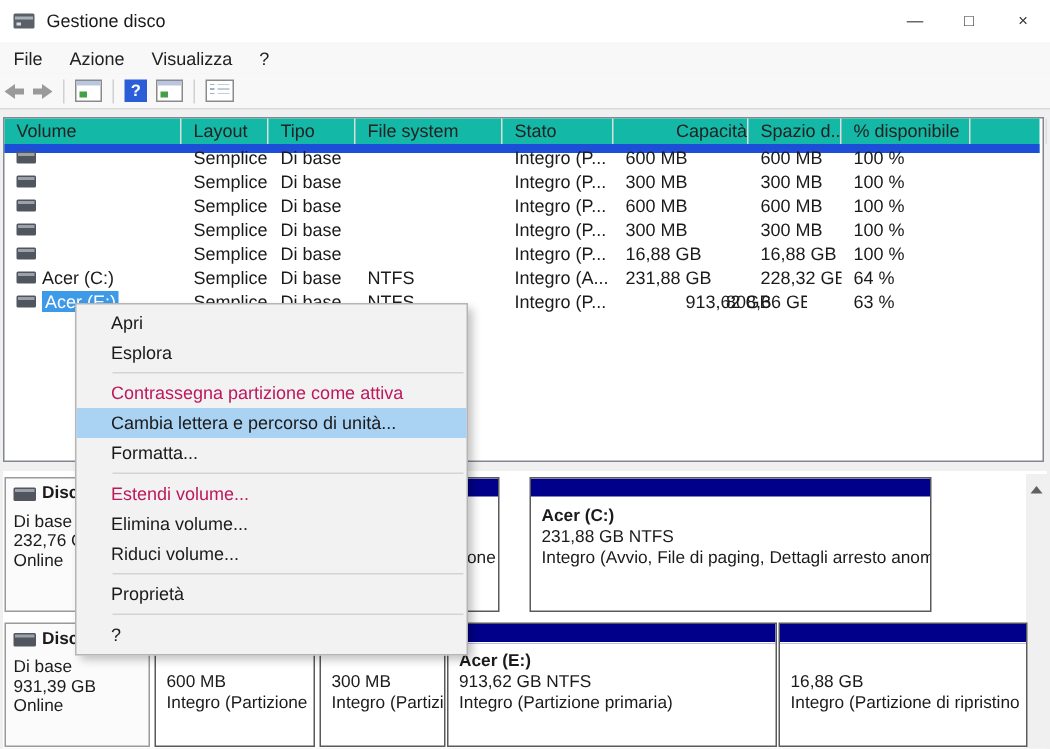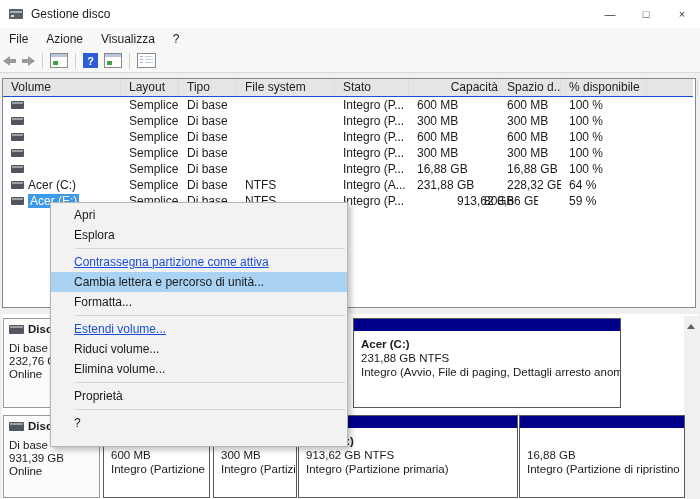--- a/index.html
+++ b/index.html
@@ -38,7 +38,7 @@
   .tb-props::after{content:"";position:absolute;left:7px;top:2px;right:2px;height:8px;background:repeating-linear-gradient(#c3cdd8 0 1px,#fff 1px 3px);}
   
   .listpane{position:absolute;left:2px;top:78px;width:694px;height:230px;background:#fff;border:1px solid #828790;box-sizing:border-box;}
-  .lheader{position:absolute;left:0;top:0;right:2px;height:17px;background:#e5e5e5;border-bottom:1px solid #1d4ed8;}
+  .lheader{position:absolute;left:0;top:0;right:2px;height:17px;background:#14b8a6;border-bottom:6px solid #1d4ed8;}
   .hcell{position:absolute;top:0;height:17px;line-height:17px;padding-left:8px;border-right:1px solid #dcdcdc;box-sizing:border-box;white-space:nowrap;overflow:hidden;color:#222;}
   .lrow{position:absolute;left:0;right:0;height:16px;line-height:16px;white-space:nowrap;}
   .lcell{position:absolute;top:0;height:16px;padding-left:8px;box-sizing:border-box;overflow:hidden;}

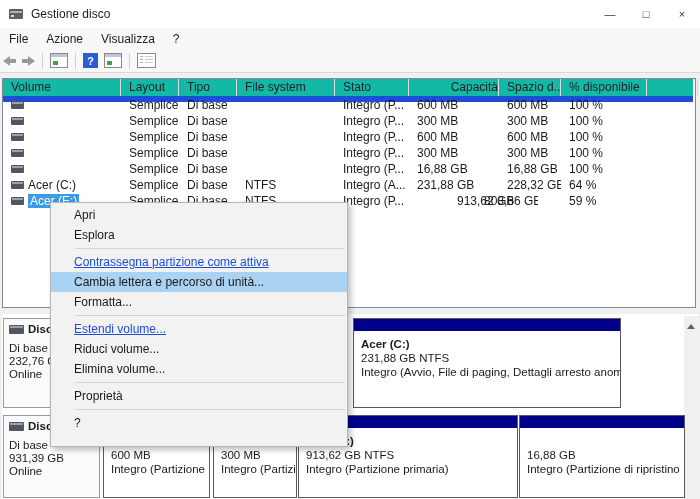--- a/index.html
+++ b/index.html
@@ -197,7 +197,7 @@
         <div class="lcell" style="left: 332px; width: 74px;">Integro (P...</div>
         <div class="lcell" style="left: 406px; width: 90px; margin-left: 40px;">913,62 GB</div>
         <div class="lcell" style="left: 473px; width: 62px;">808,66 GB</div>
-        <div class="lcell" style="left: 558px; width: 86px;">59 %</div>
+        <div class="lcell" style="left: 558px; width: 86px;">63 %</div>
       </div>
     </div>
 </div>

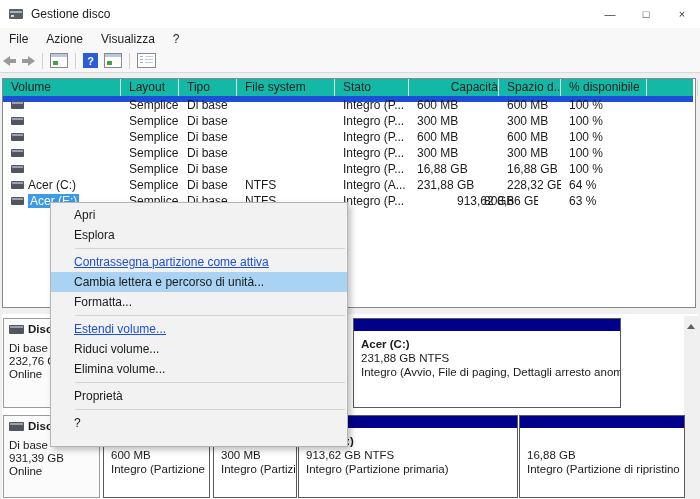--- a/index.html
+++ b/index.html
@@ -60,7 +60,7 @@
   .vscroll{position:absolute;right:0;top:2px;width:14px;height:183px;background:#f0f0f0;}
   .vscroll .up{position:absolute;top:4px;left:3px;width:0;height:0;border:4px solid transparent;border-bottom:5px solid #606060;}
   
-  .ctx{position:absolute;left:50px;top:202px;width:298px;background:#f2f2f2;border:1px solid #b5b5b5;box-shadow:3px 3px 6px rgba(0,0,0,0.25);z-index:100;padding:2px 0 13px 0;box-sizing:border-box;}
+  .ctx{position:absolute;left:50px;top:202px;width:262px;background:#f2f2f2;border:1px solid #b5b5b5;box-shadow:3px 3px 6px rgba(0,0,0,0.25);z-index:100;padding:2px 0 3px 0;box-sizing:border-box;}
   .mi{height:20px;line-height:20px;padding-left:23px;white-space:nowrap;color:#1a1a1a;}
   .mi.disabled{color:#1d4ed8;text-decoration:underline;}
   .mi.highlighted{background:#a9d2f3;}

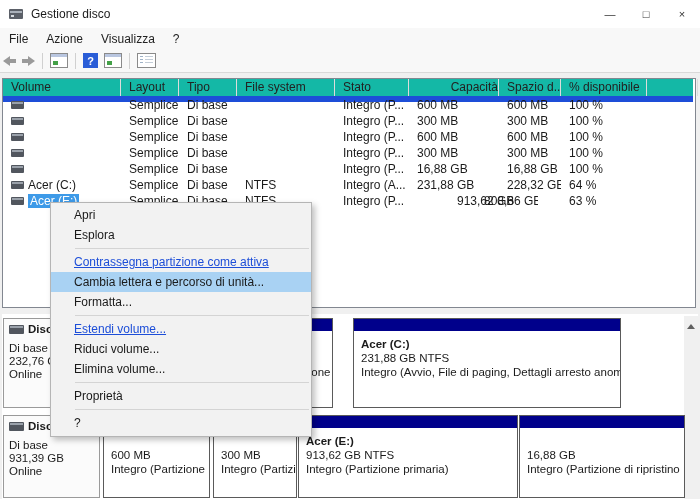--- a/index.html
+++ b/index.html
@@ -62,7 +62,7 @@
   
   .ctx{position:absolute;left:50px;top:202px;width:262px;background:#f2f2f2;border:1px solid #b5b5b5;box-shadow:3px 3px 6px rgba(0,0,0,0.25);z-index:100;padding:2px 0 3px 0;box-sizing:border-box;}
   .mi{height:20px;line-height:20px;padding-left:23px;white-space:nowrap;color:#1a1a1a;}
-  .mi.disabled{color:#1d4ed8;text-decoration:underline;}
+  .mi.disabled{color:#be185d;}
   .mi.highlighted{background:#a9d2f3;}
   .msep{height:1px;background:#d4d4d4;margin:3px 2px 3px 24px;}
 </style>

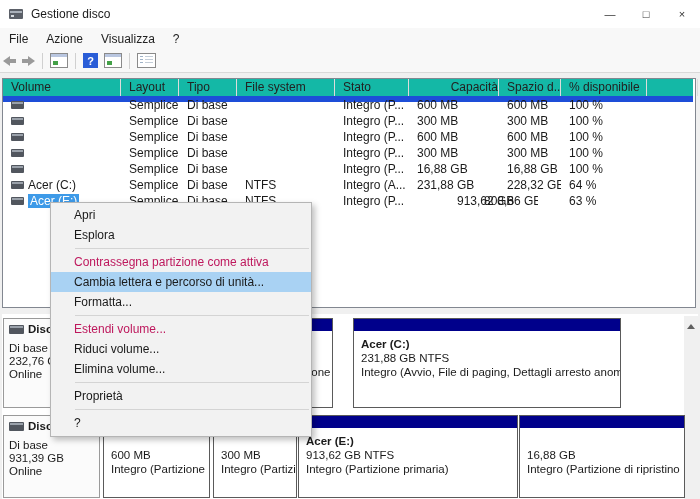--- a/index.html
+++ b/index.html
@@ -281,8 +281,8 @@
     <div class="mi ">Formatta...</div>
     <div class="msep"></div>
     <div class="mi disabled">Estendi volume...</div>
+    <div class="mi ">Elimina volume...</div>
     <div class="mi ">Riduci volume...</div>
-    <div class="mi ">Elimina volume...</div>
     <div class="msep"></div>
     <div class="mi ">Proprietà</div>
     <div class="msep"></div>

